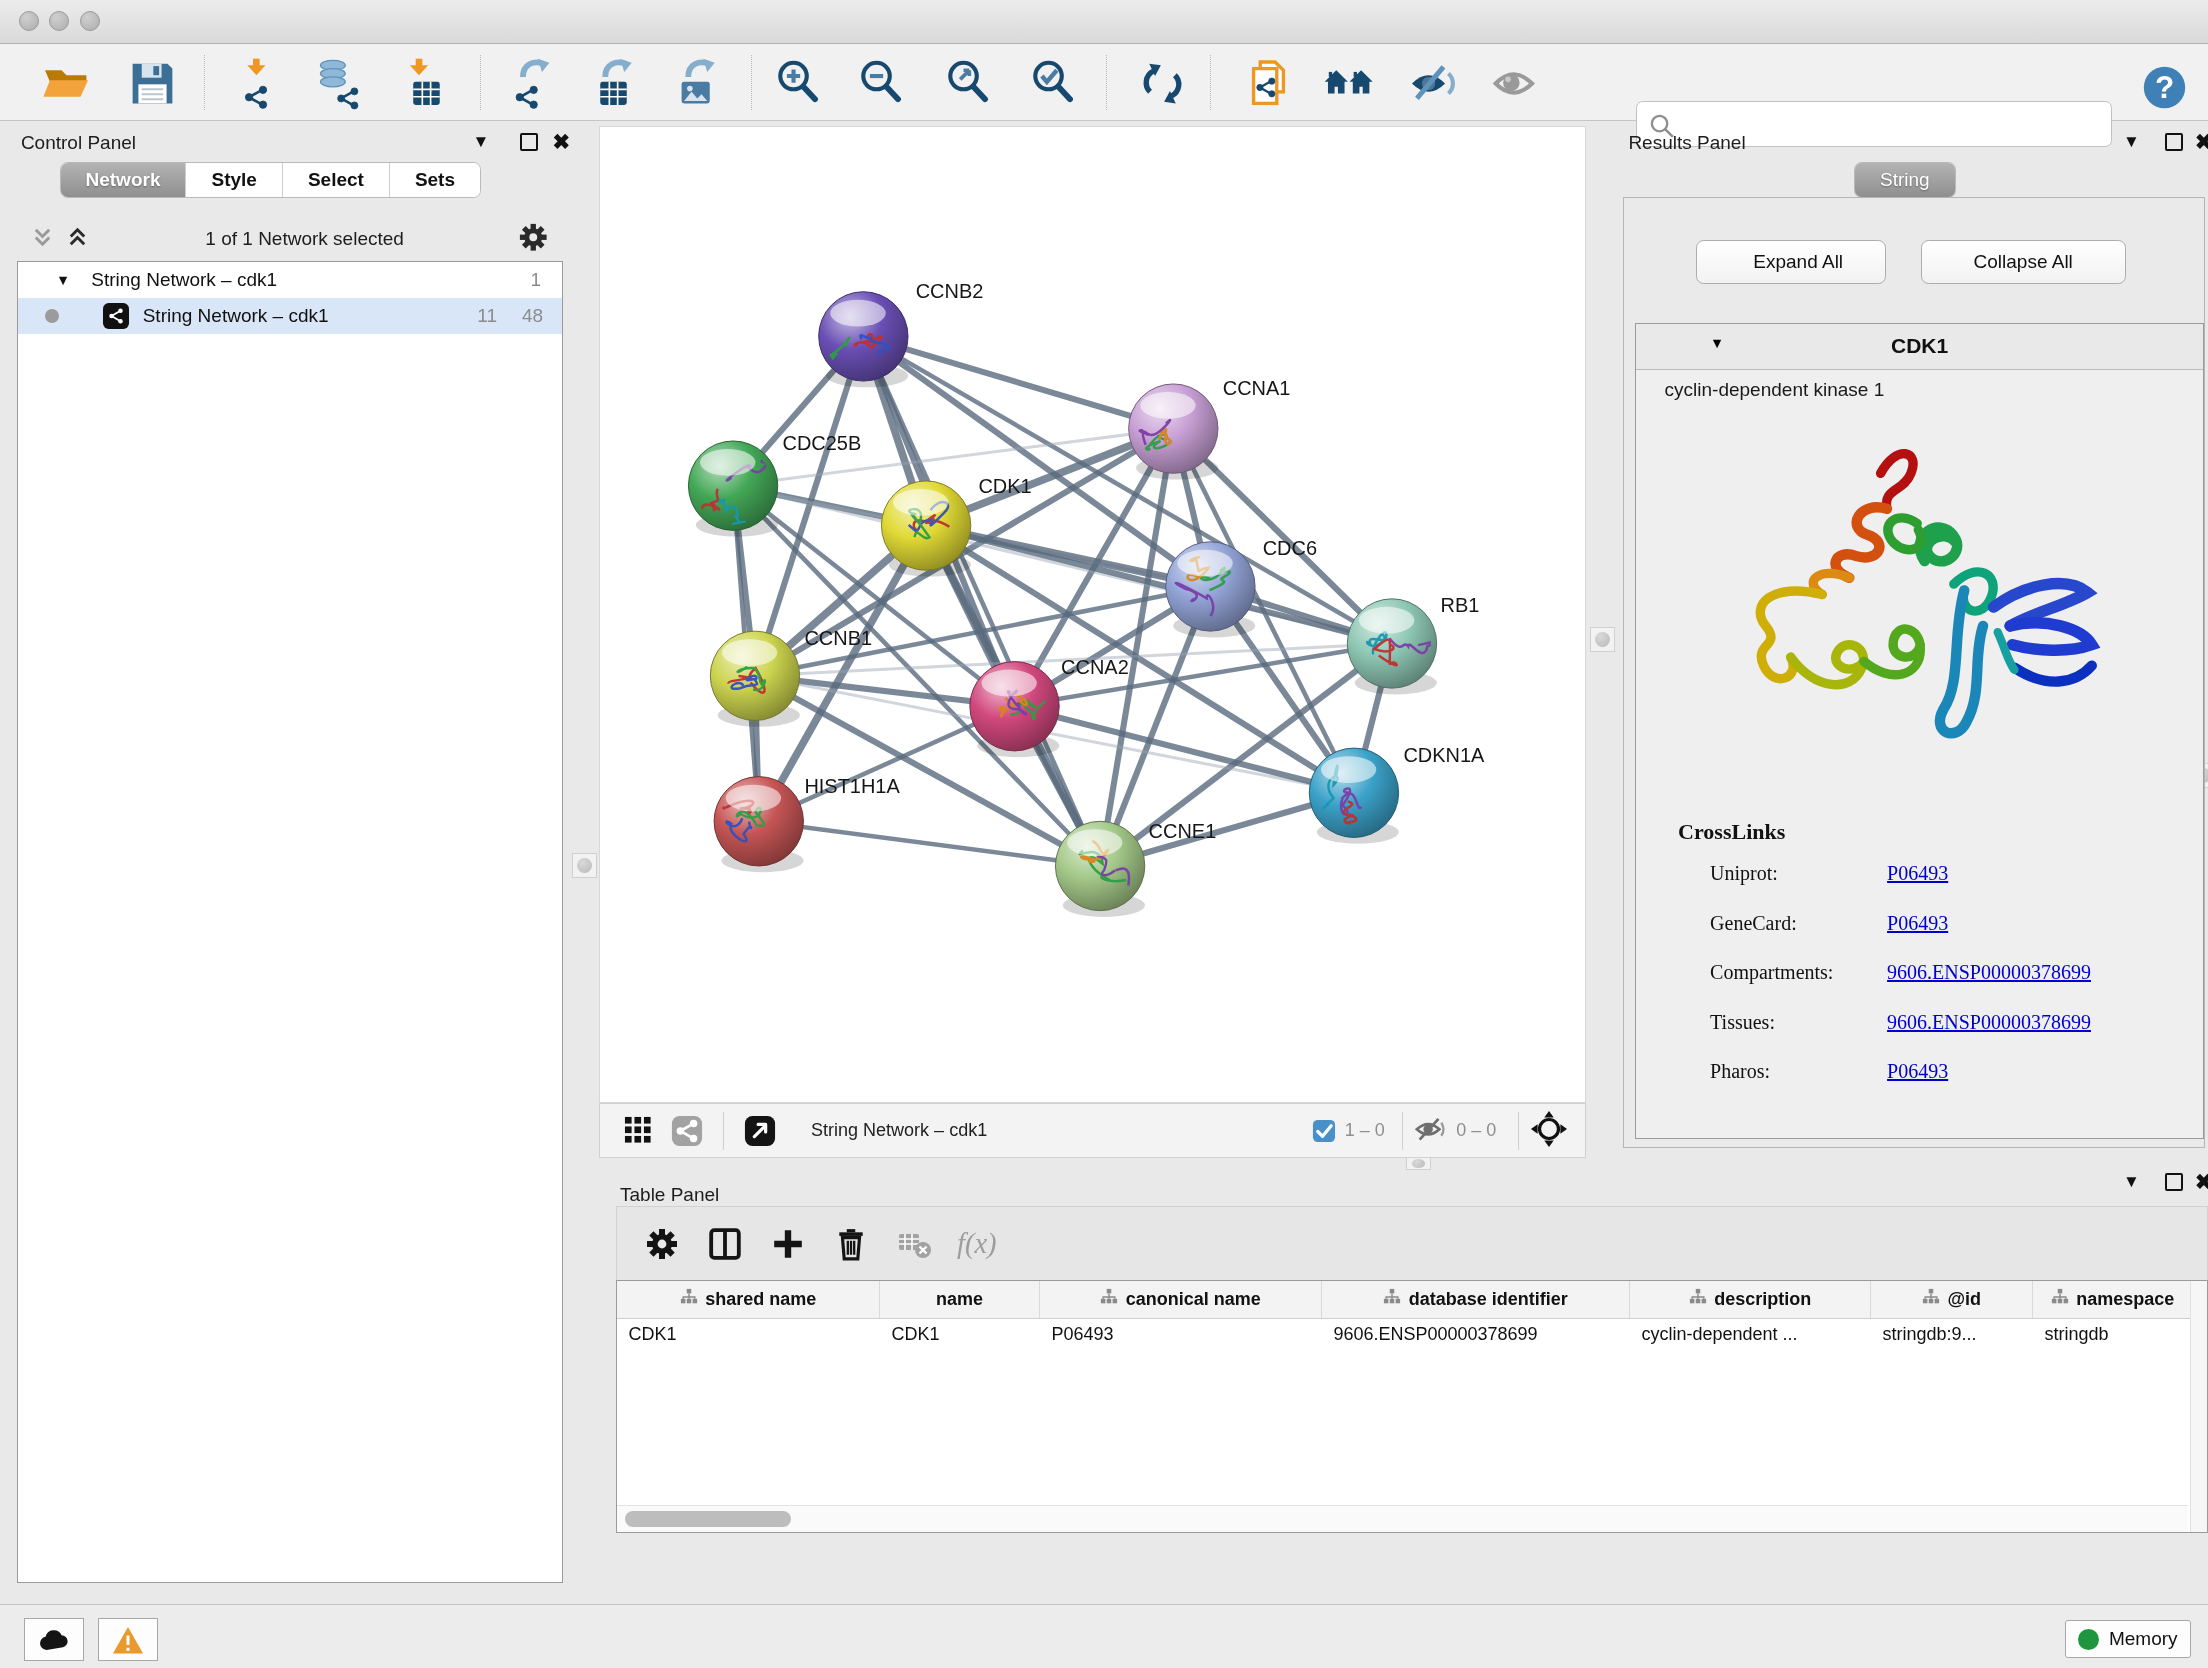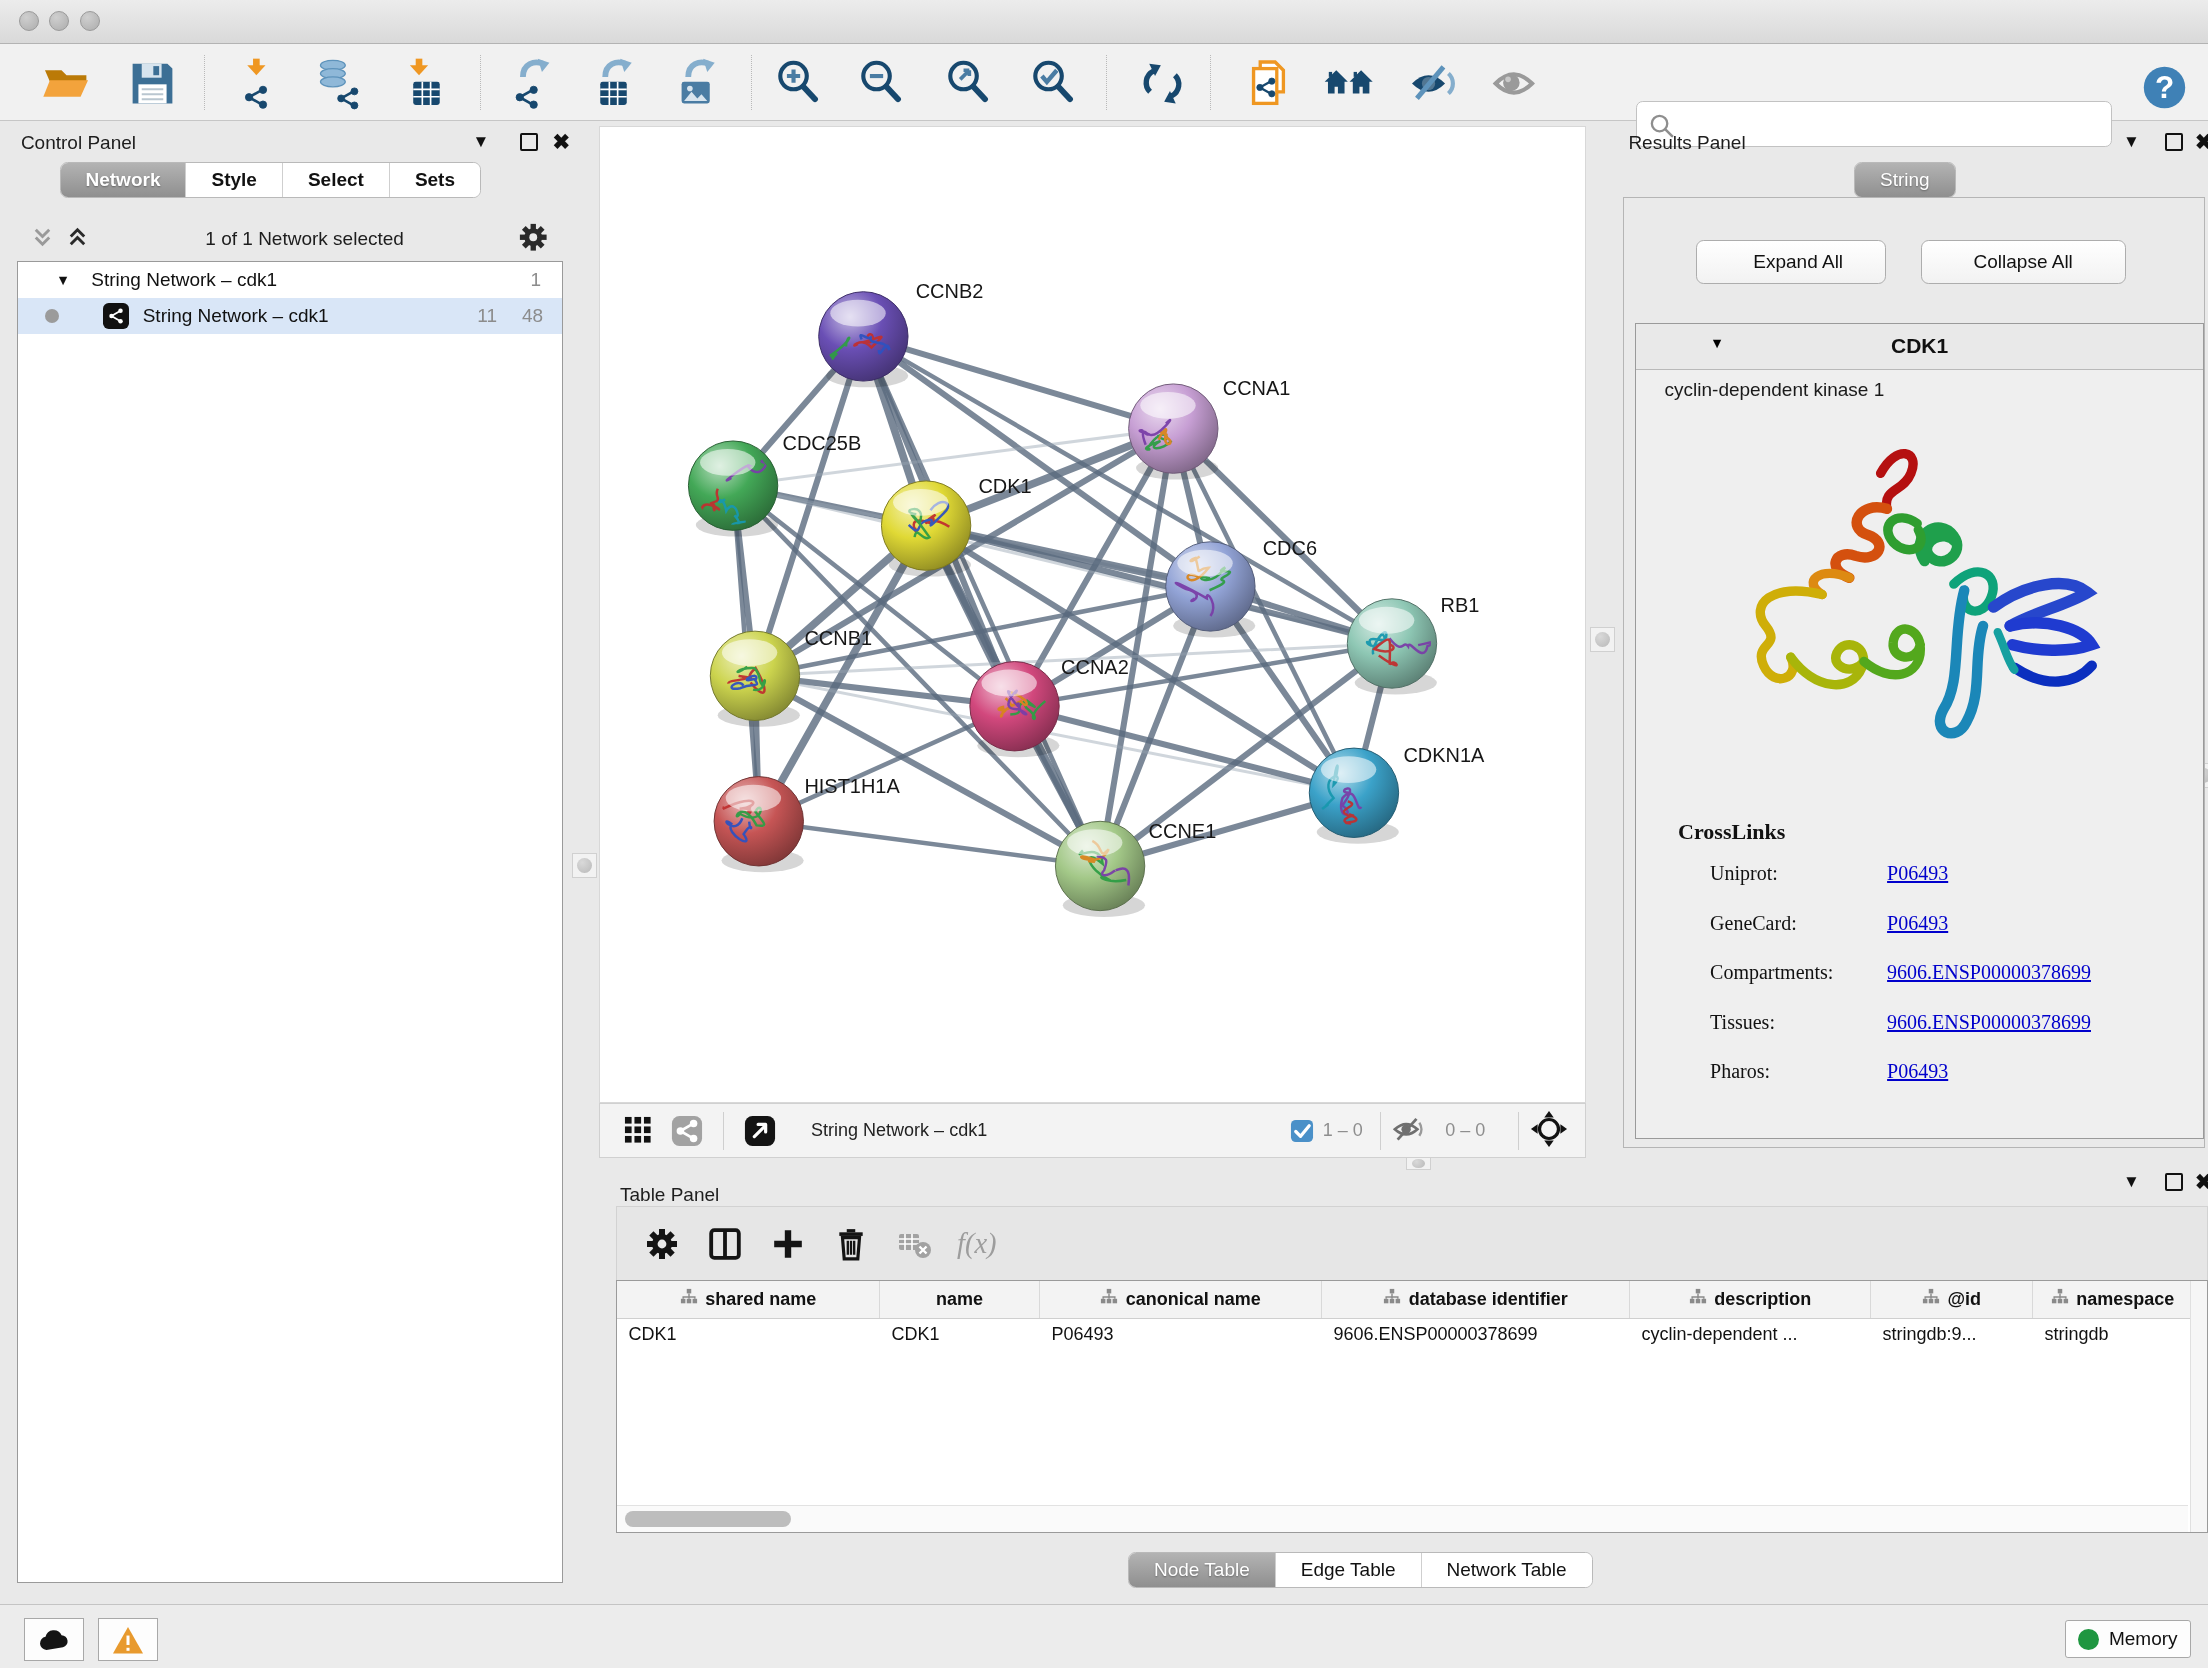--- a/index.html
+++ b/index.html
@@ -715,7 +715,7 @@
         <path d="M29 8 a12 12 0 0 1 0 14" stroke="#9a9a9a" stroke-width="2.6" fill="none"></path>
       </svg>
   </span>
-  <span class="ns-gray" style="margin:0 21px;">0 – 0</span>
+  <span class="ns-gray" style="margin:0 10px;">0 – 0</span>
   <span class="ns-sep"></span>
   <span style="margin-right:17px;">
     <svg width="38" height="38" viewBox="0 0 40 40">

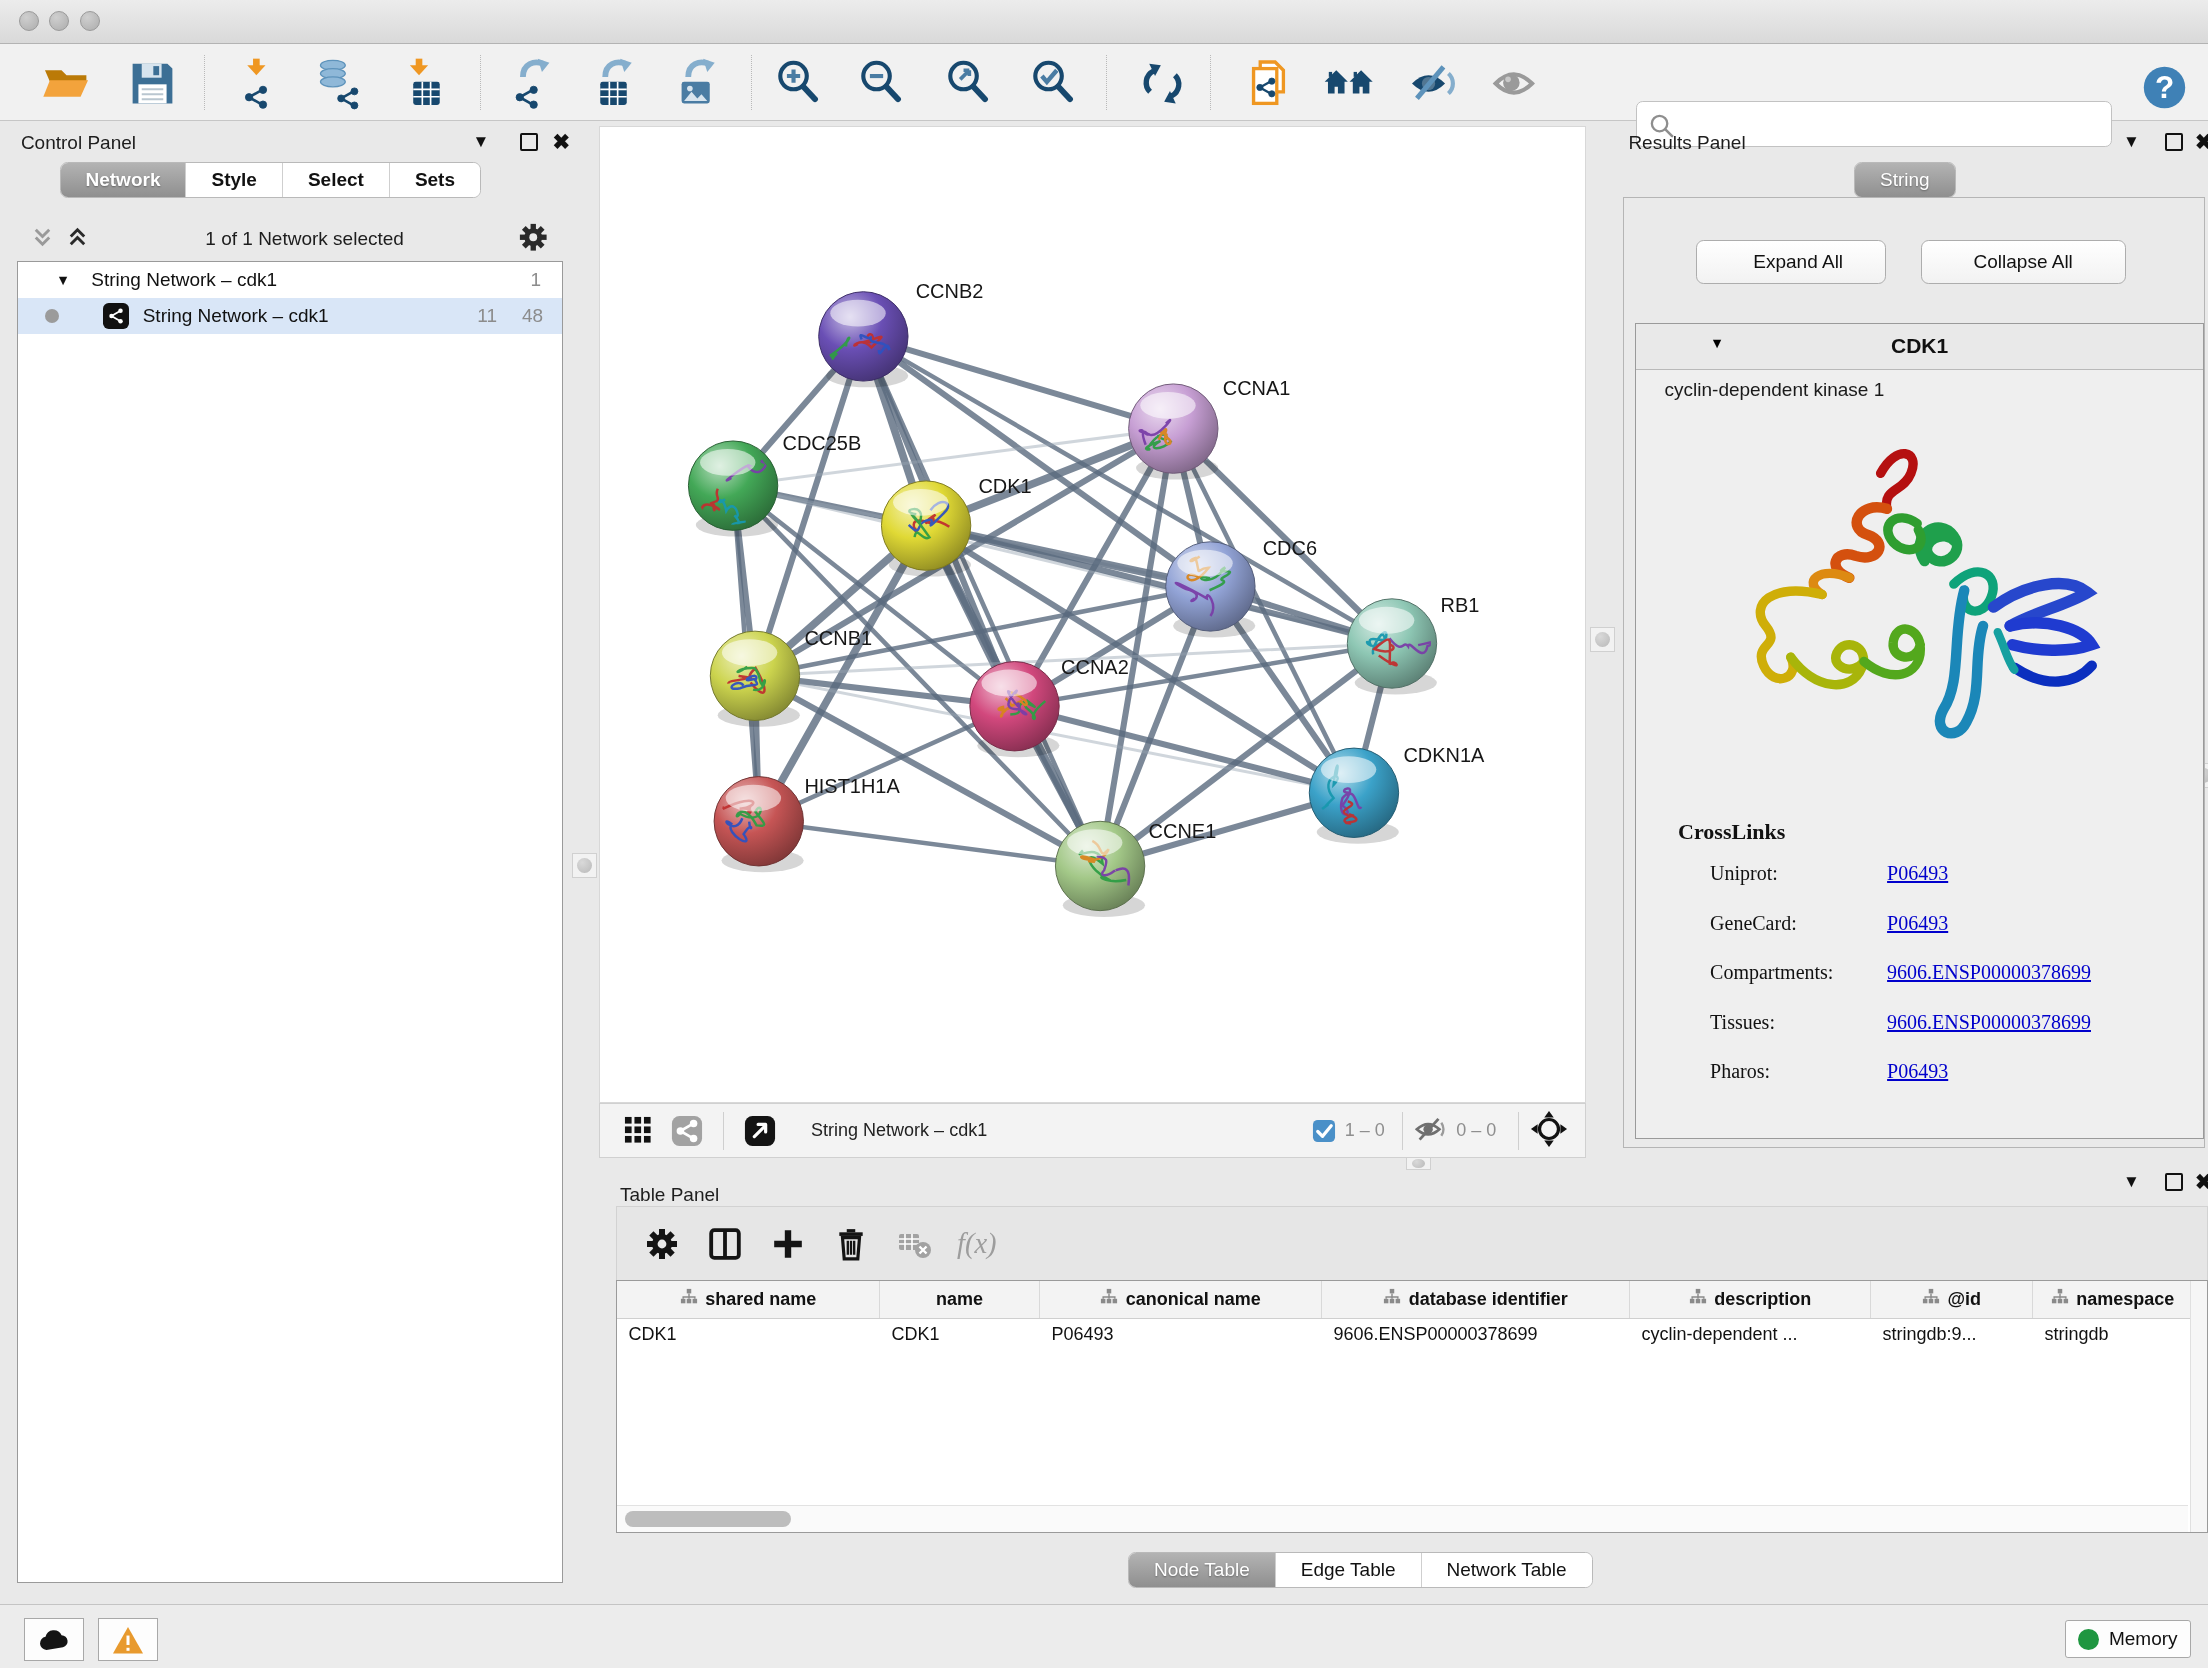--- a/index.html
+++ b/index.html
@@ -928,11 +928,6 @@
     </div>
   </div>
 
-  <div class="tabbar" style="left:529px; top:384px;" id="table-tabs">
-      <div class="tab active">Node Table</div>
-      <div class="tab">Edge Table</div>
-      <div class="tab">Network Table</div>
-    </div>
 </div>
 
 <div class="statusbar">

